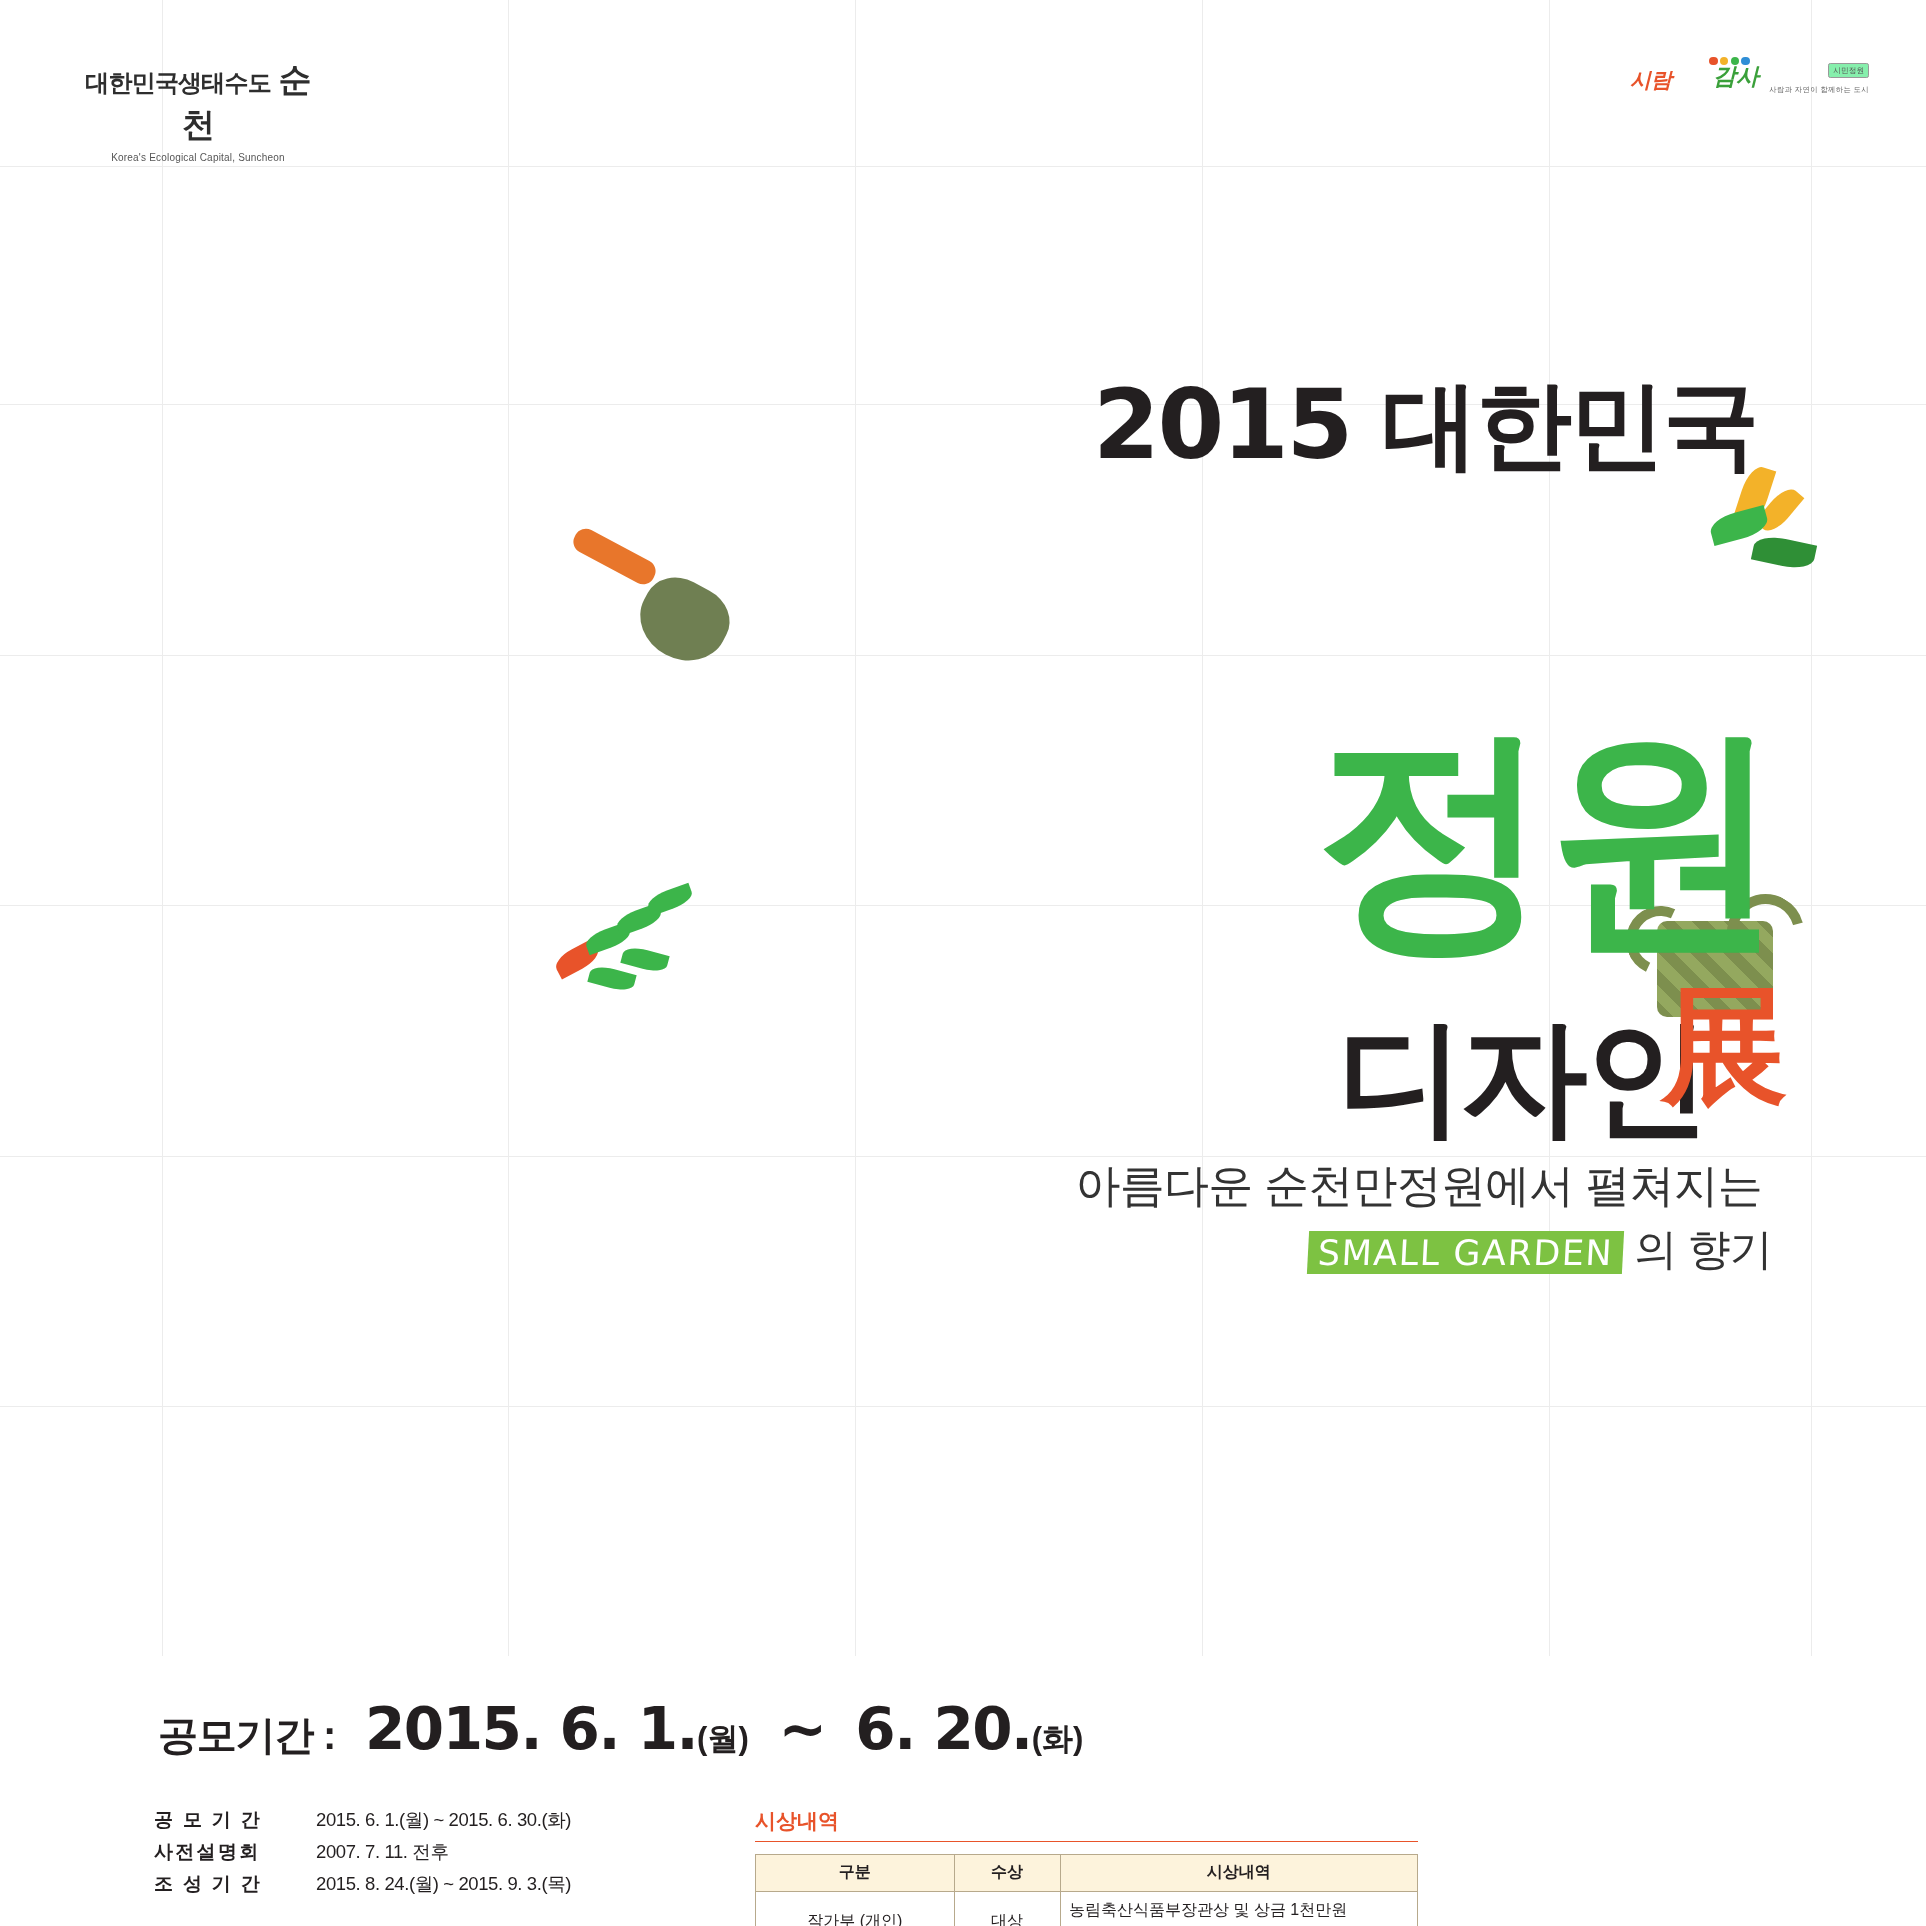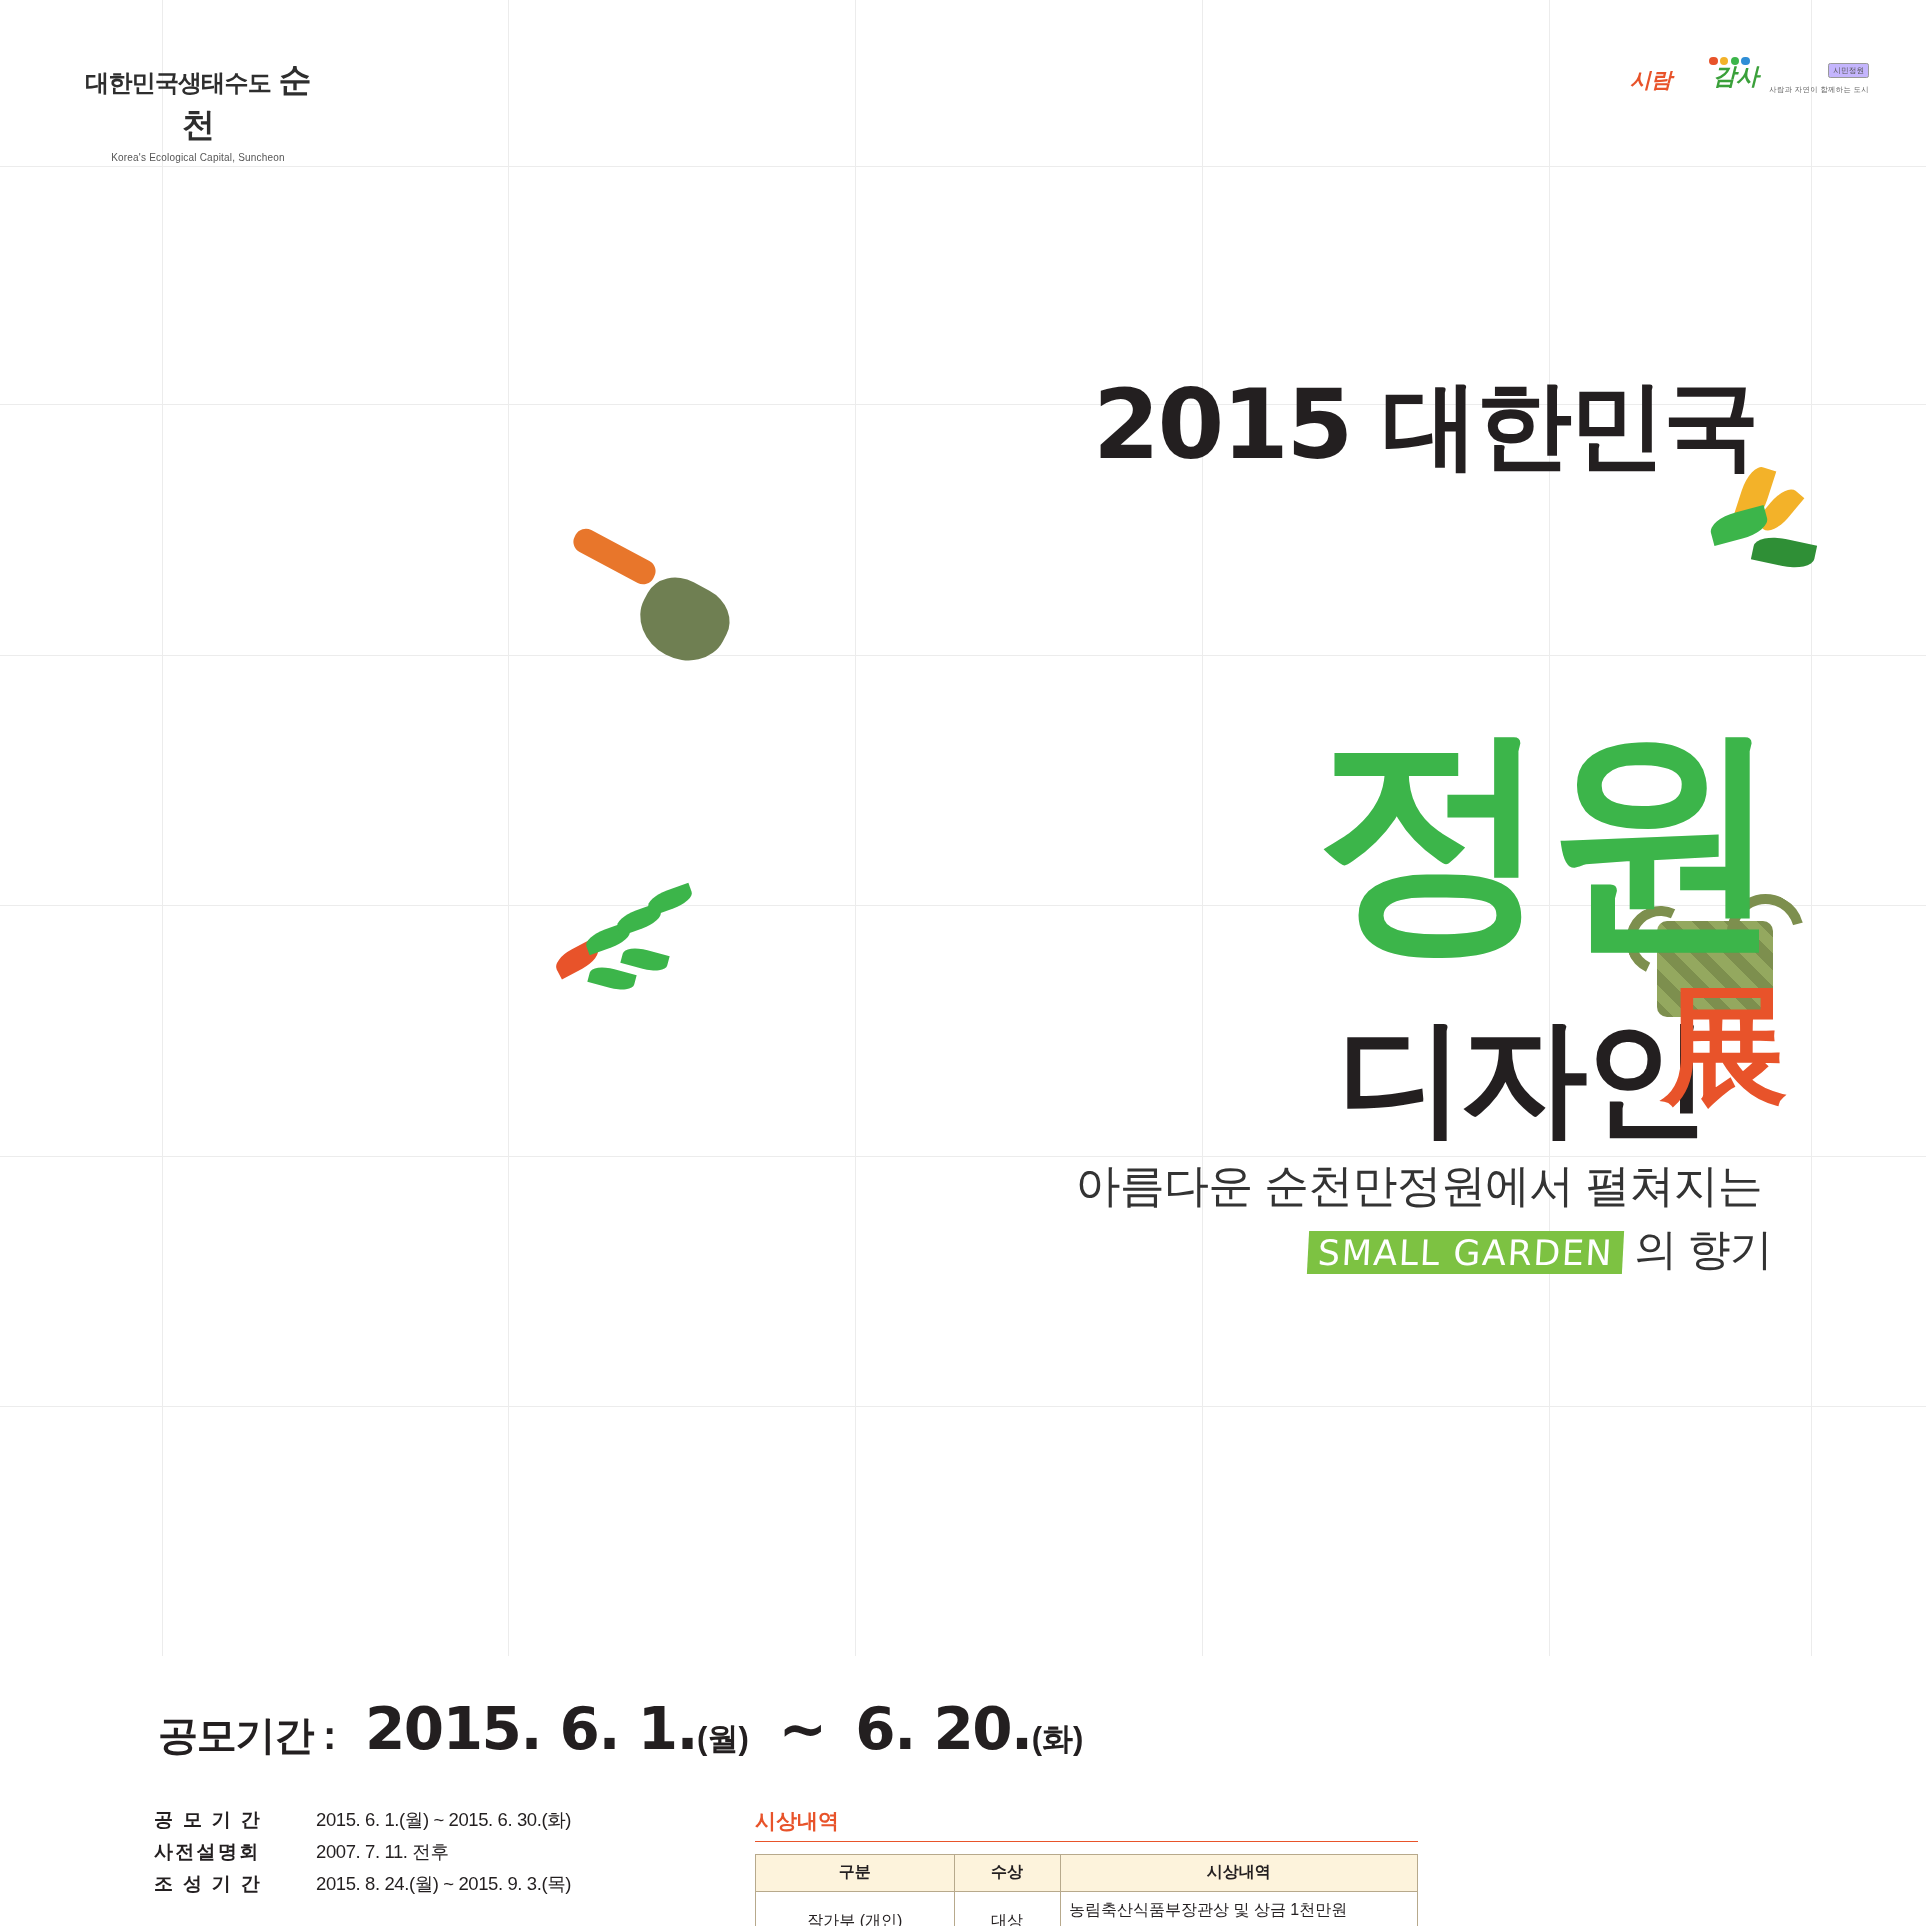--- a/index.html
+++ b/index.html
@@ -61,7 +61,7 @@
   .logo-right .tagbox {
     position: absolute; right: 0; top: 5.4px;
     border: 1.2px solid #999; color: #555; font-size: 7.7px;
-    padding: 1.2px 3.9px; border-radius: 2.3px; background: #c4b5fd;
+    padding: 1.2px 3.9px; border-radius: 2.3px; background: #86efac;
   }
   .logo-right .sub {
     position: absolute; right: 0; top: 27px; font-size: 7.3px; color: #666;

